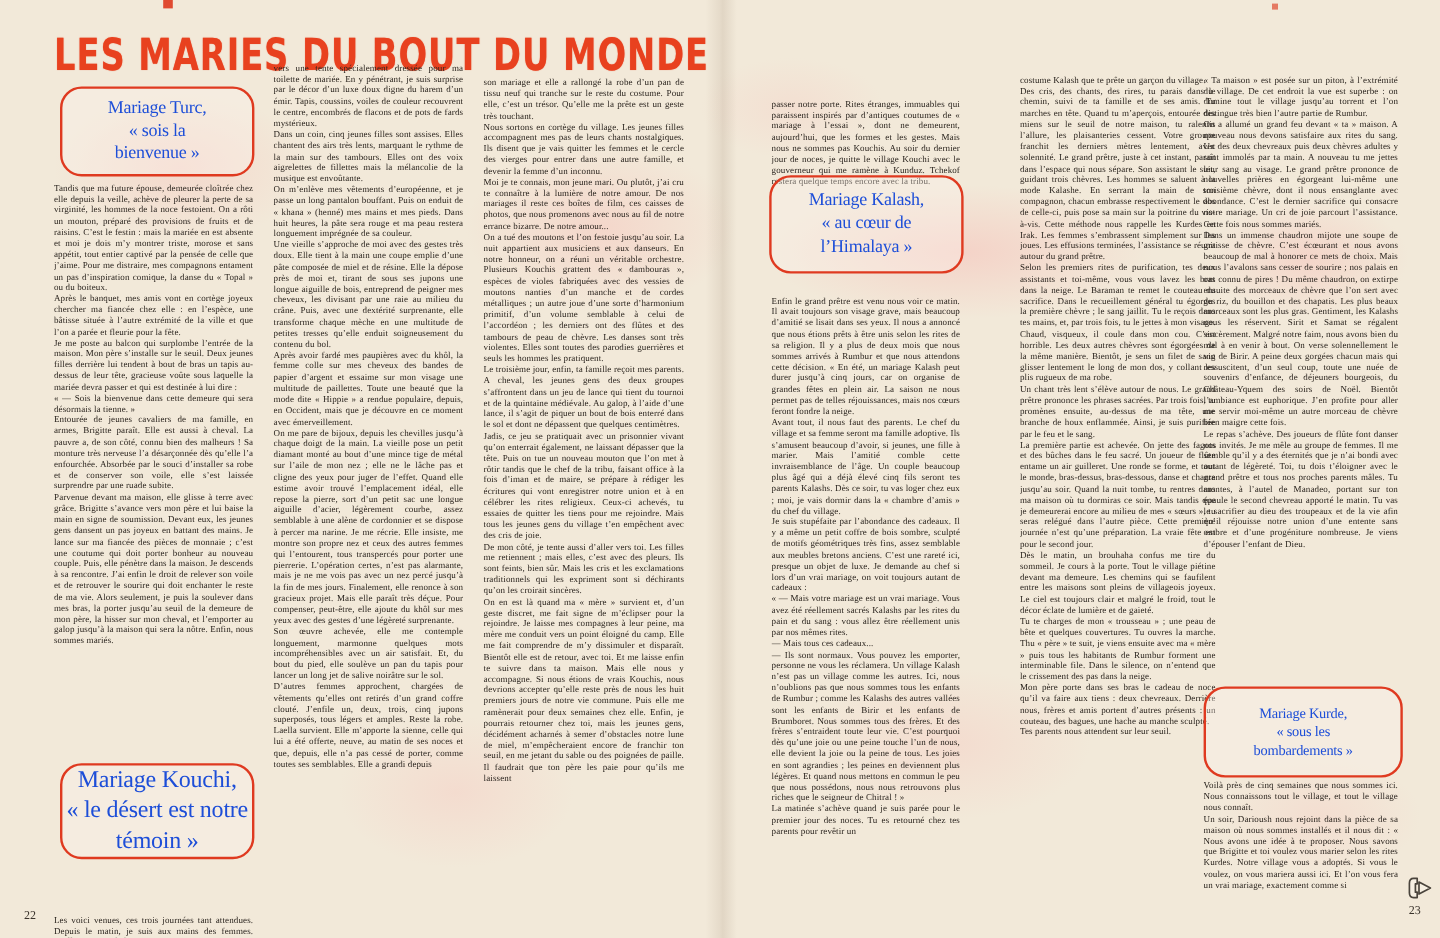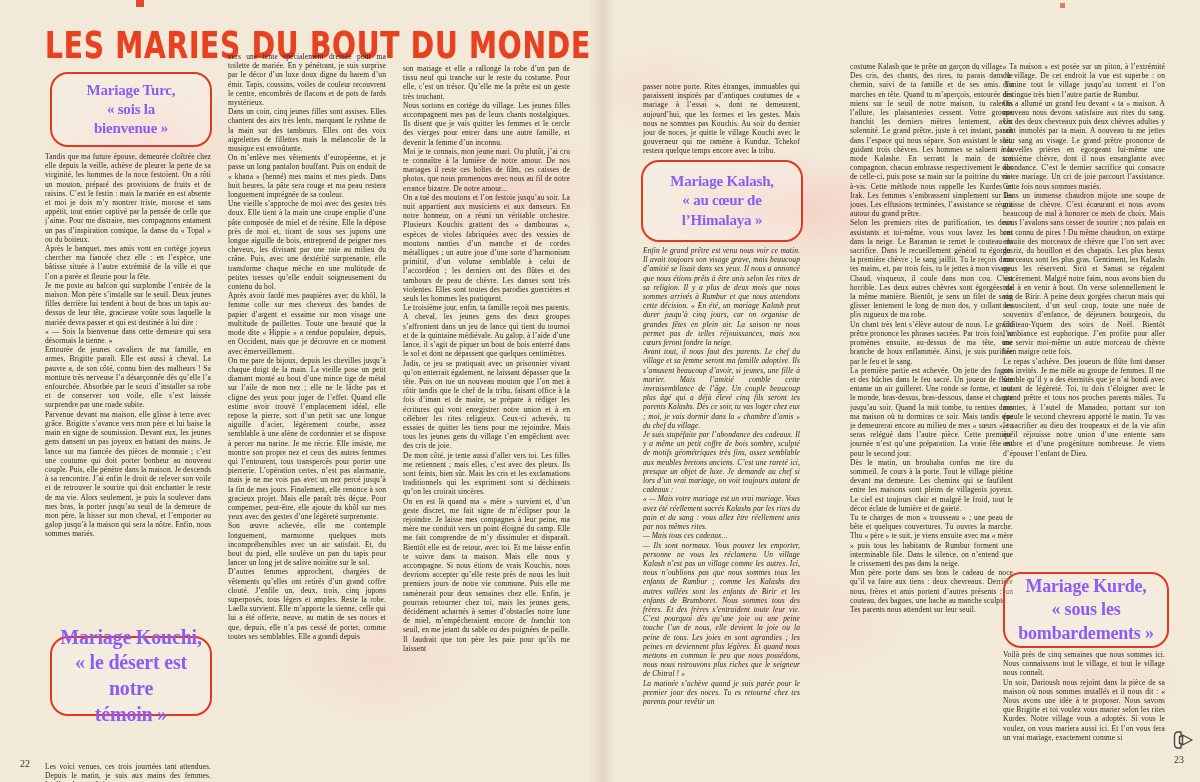--- a/index.html
+++ b/index.html
@@ -34,7 +34,7 @@
     display:flex;align-items:center;justify-content:center;text-align:center;
   }
   .hbox .htxt{
-    font-family:"Liberation Serif", serif;font-weight:bold;color:#8b5cf6;
+    font-family:"Liberation Serif", serif;font-weight:normal;color:#1d4ed8;
     font-size:15px;line-height:1.28;white-space:pre-line;letter-spacing:-.2px;
   }
   .tcol{

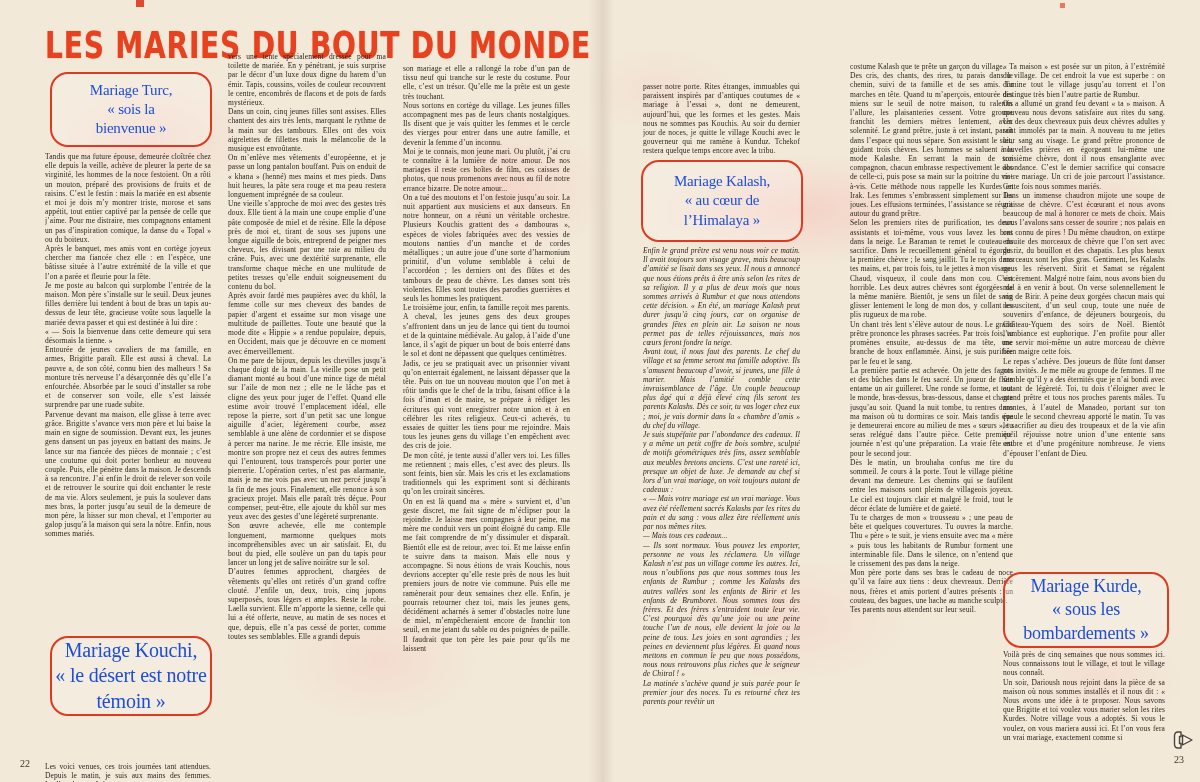--- a/index.html
+++ b/index.html
@@ -107,7 +107,7 @@
 <div class="tcol" style="left:643px;top:62px;width:157px;height:94px;margin-top:20px;">
     <p>passer notre porte. Rites étranges, immuables qui paraissent inspirés par d’antiques coutumes de « mariage à l’essai », dont ne demeurent, aujourd’hui, que les formes et les gestes. Mais nous ne sommes pas Kouchis. Au soir du dernier jour de noces, je quitte le village Kouchi avec le gouverneur qui me ramène à Kunduz. Tchekof restera quelque temps encore avec la tribu.</p>
   </div>
-<div class="hbox" style="left:641px;top:160px;width:158px;height:78px;justify-content:center;">
+<div class="hbox" style="left:641px;top:146px;width:158px;height:78px;justify-content:center;">
   <div class="htxt">Mariage Kalash,
 « au cœur de
 l’Himalaya »</div>

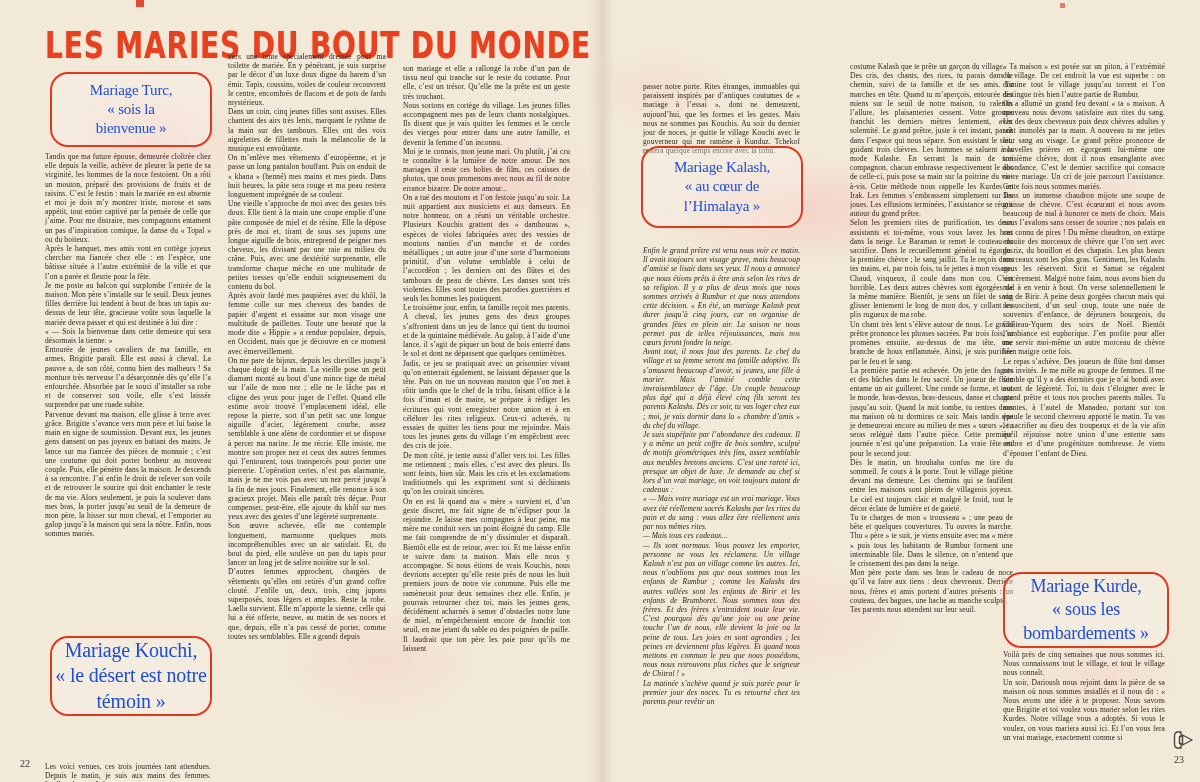--- a/index.html
+++ b/index.html
@@ -112,7 +112,7 @@
 « au cœur de
 l’Himalaya »</div>
 </div>
-<div class="tcol" style="left:643px;top:246px;width:157px;height:509px;font-style:italic;">
+<div class="tcol" style="left:643px;top:246px;width:157px;height:509px;">
     <p>Enfin le grand prêtre est venu nous voir ce matin. Il avait toujours son visage grave, mais beaucoup d’amitié se lisait dans ses yeux. Il nous a annoncé que nous étions prêts à être unis selon les rites de sa religion. Il y a plus de deux mois que nous sommes arrivés à Rumbur et que nous attendons cette décision. « En été, un mariage Kalash peut durer jusqu’à cinq jours, car on organise de grandes fêtes en plein air. La saison ne nous permet pas de telles réjouissances, mais nos cœurs feront fondre la neige.</p>
     <p>Avant tout, il nous faut des parents. Le chef du village et sa femme seront ma famille adoptive. Ils s’amusent beaucoup d’avoir, si jeunes, une fille à marier. Mais l’amitié comble cette invraisemblance de l’âge. Un couple beaucoup plus âgé qui a déjà élevé cinq fils seront tes parents Kalashs. Dès ce soir, tu vas loger chez eux ; moi, je vais dormir dans la « chambre d’amis » du chef du village.</p>
     <p>Je suis stupéfaite par l’abondance des cadeaux. Il y a même un petit coffre de bois sombre, sculpté de motifs géométriques très fins, assez semblable aux meubles bretons anciens. C’est une rareté ici, presque un objet de luxe. Je demande au chef si lors d’un vrai mariage, on voit toujours autant de cadeaux :</p>

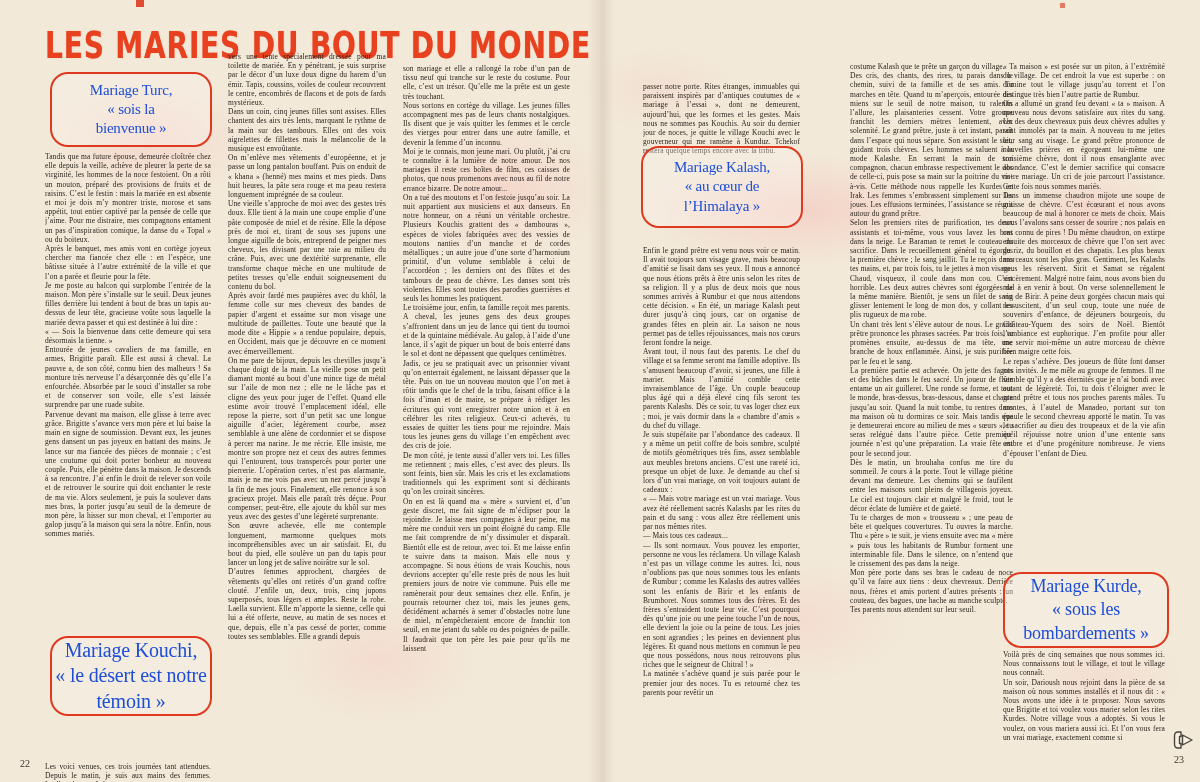--- a/index.html
+++ b/index.html
@@ -141,7 +141,7 @@
     <p>Le repas s’achève. Des joueurs de flûte font danser nos invités. Je me mêle au groupe de femmes. Il me semble qu’il y a des éternités que je n’ai bondi avec autant de légèreté. Toi, tu dois t’éloigner avec le grand prêtre et tous nos proches parents mâles. Tu montes, à l’autel de Manadeo, portant sur ton épaule le second chevreau apporté le matin. Tu vas le sacrifier au dieu des troupeaux et de la vie afin qu’il réjouisse notre union d’une entente sans ombre et d’une progéniture nombreuse. Je viens d’épouser l’enfant de Dieu.</p>
   </div>
 <div class="hbox" style="left:1003px;top:572px;width:162px;height:72px;">
-  <div class="htxt" style="font-size:18px;">Mariage Kurde,
+  <div class="htxt" style="font-size:12px;">Mariage Kurde,
 « sous les
 bombardements »</div>
 </div>

